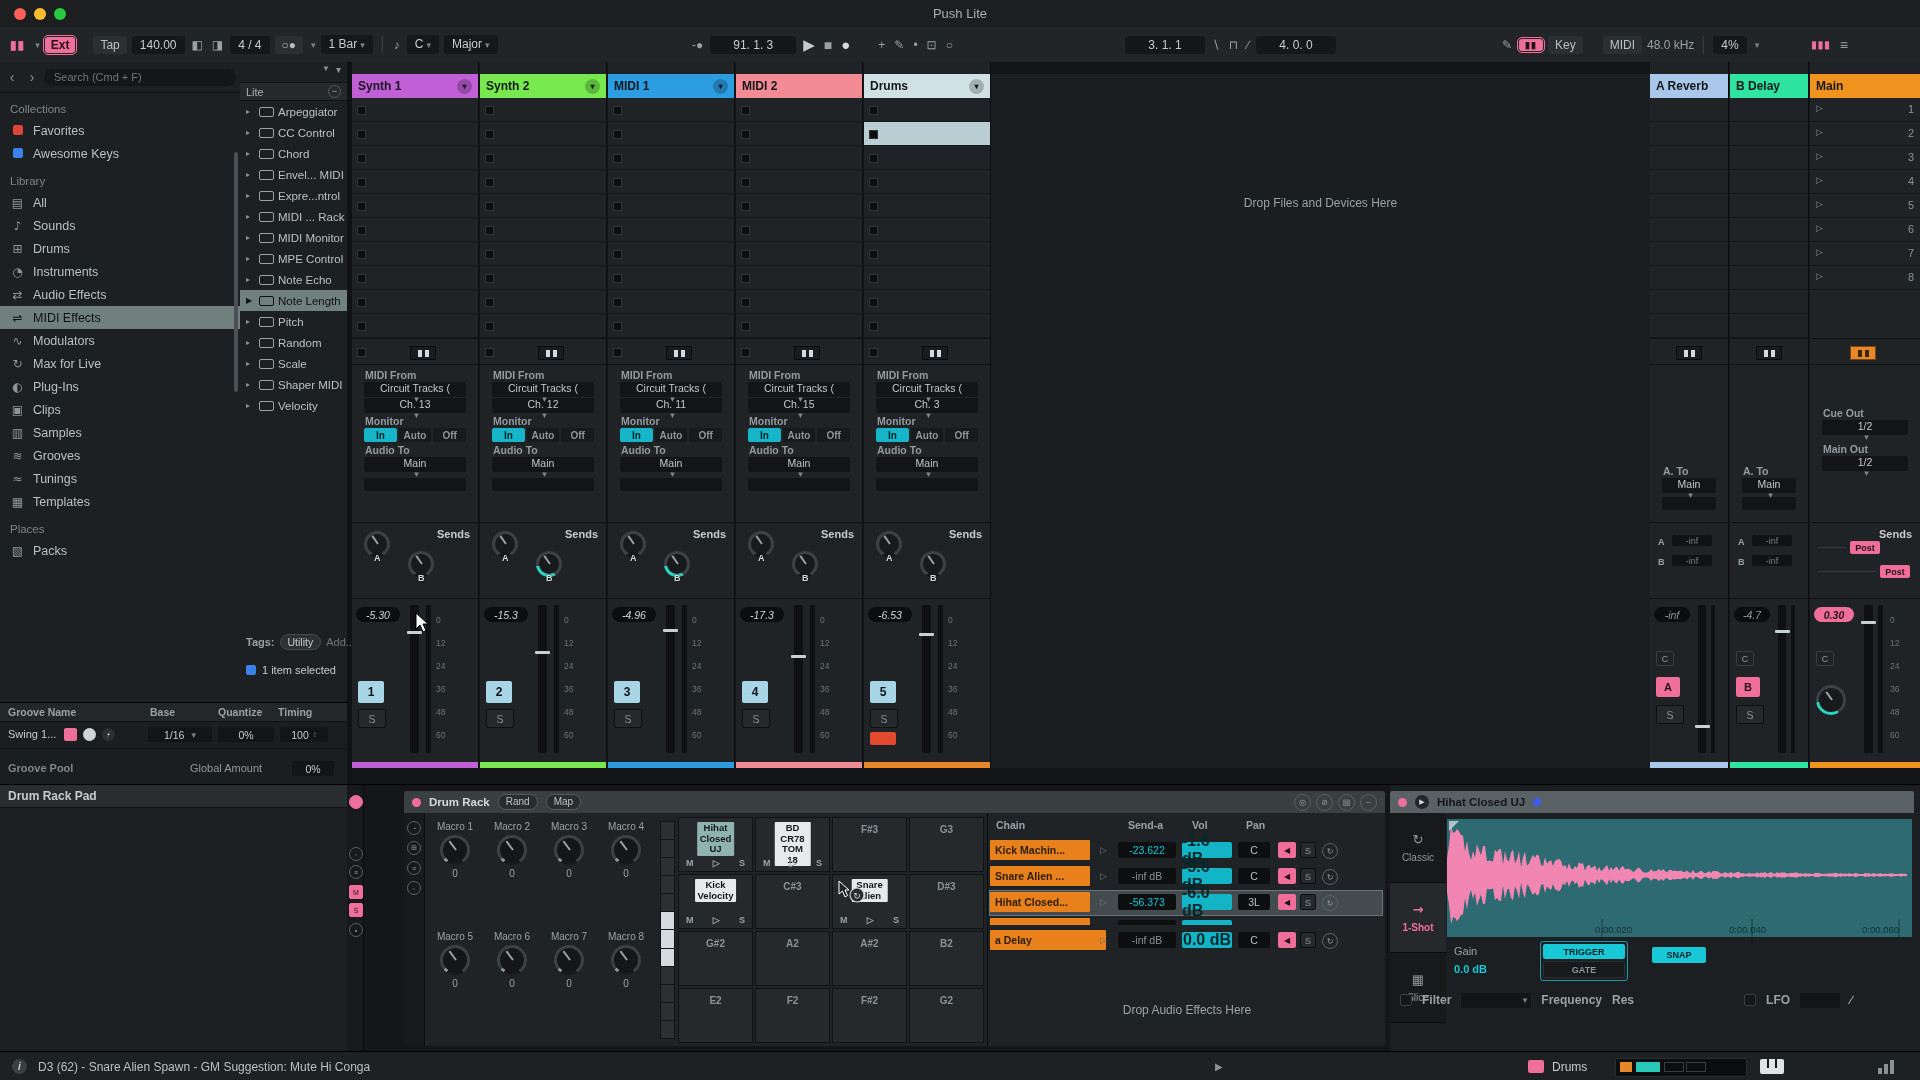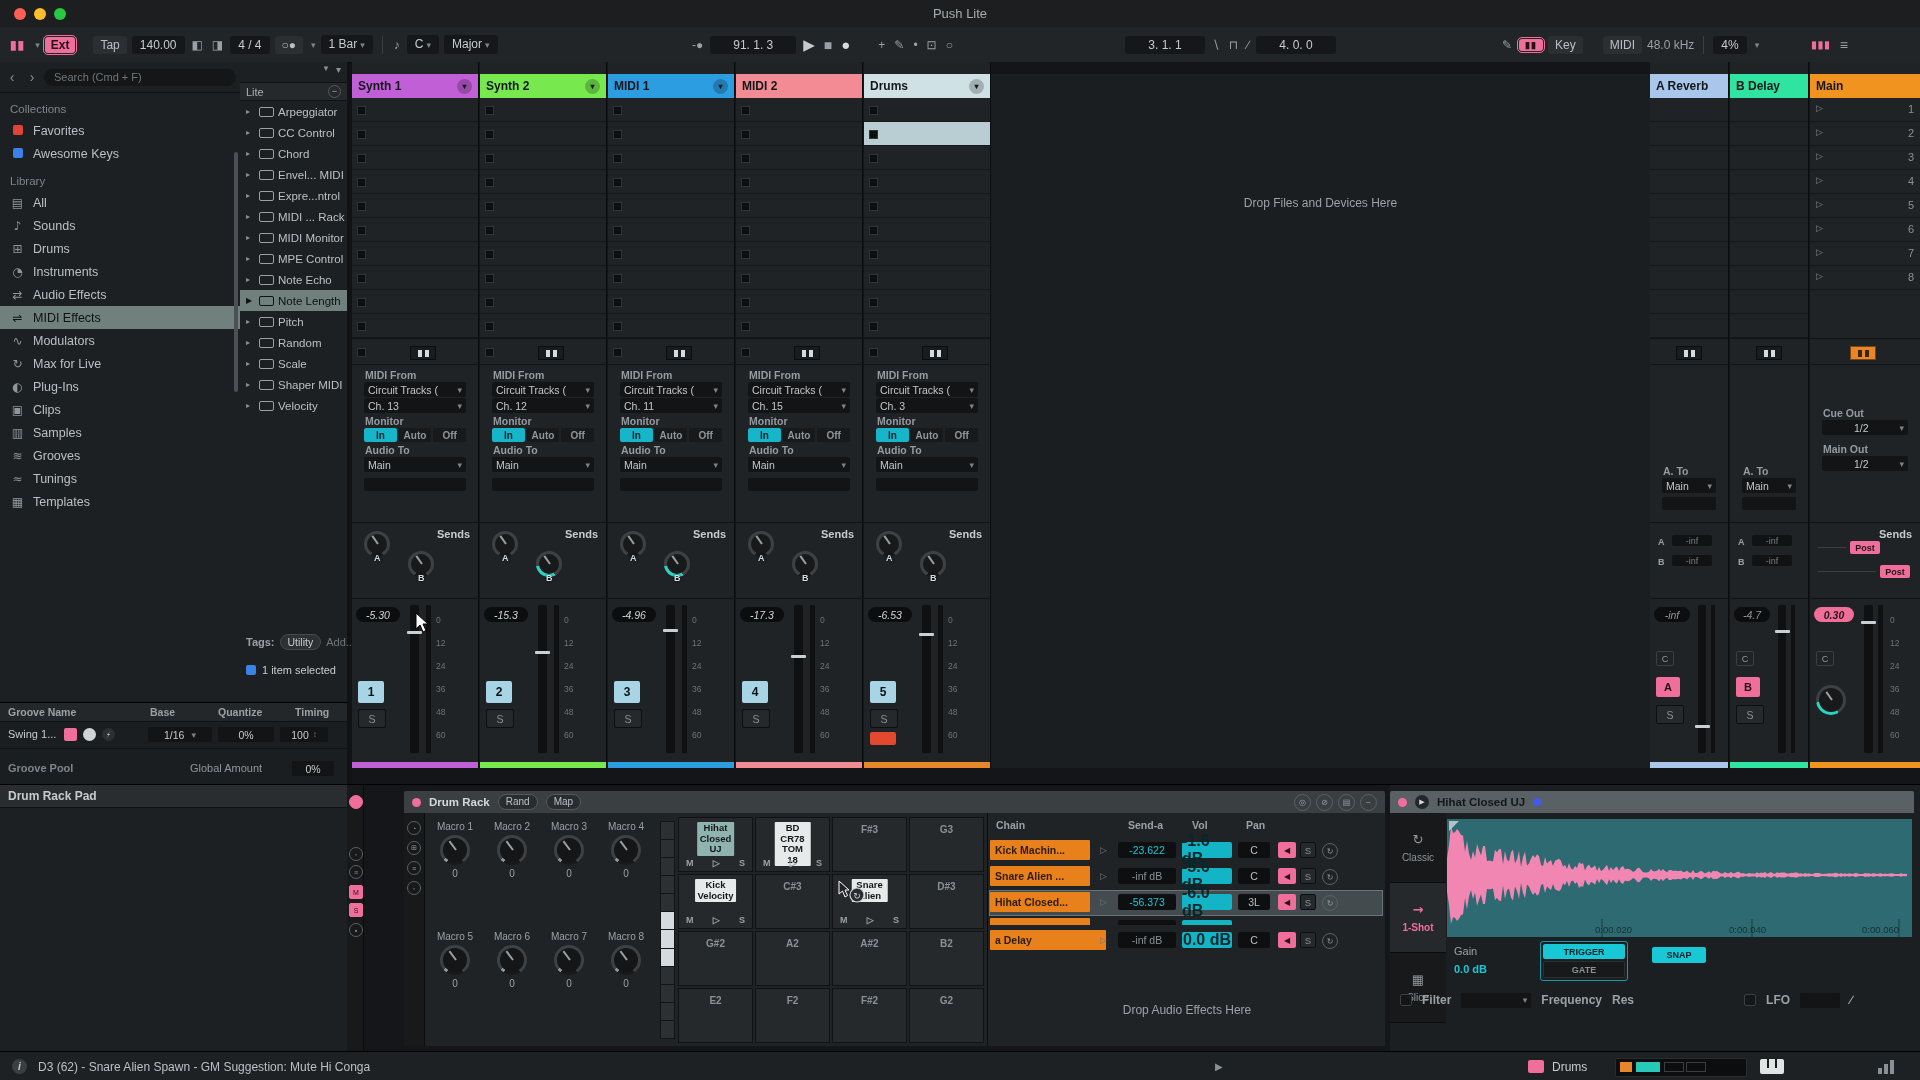--- a/index.html
+++ b/index.html
@@ -76,7 +76,7 @@
   .routing{position:absolute;top:302px;left:0;right:0;height:154px;border-top:1px solid #101214;padding:2px 12px;box-sizing:border-box;}
   .rlbl{font-size:10.5px;font-weight:bold;color:#949b9e;margin:2px 1px 1px;}
   .rfld{height:15px;background:#121416;border-radius:2px;font-size:10.5px;color:#c2c8cb;display:flex;align-items:center;
-        padding:0 4px;justify-content:space-between;margin-bottom:1px;}
+        padding:0 4px;justify-content:space-between;margin-bottom:1px;flex-direction:column;}
   .monrow{display:flex;gap:2px;margin-bottom:1px;}
   .mon{flex:1;height:14px;border-radius:2px;background:#17191b;color:#8f969a;font-size:10px;font-weight:bold;
        display:flex;align-items:center;justify-content:center;}

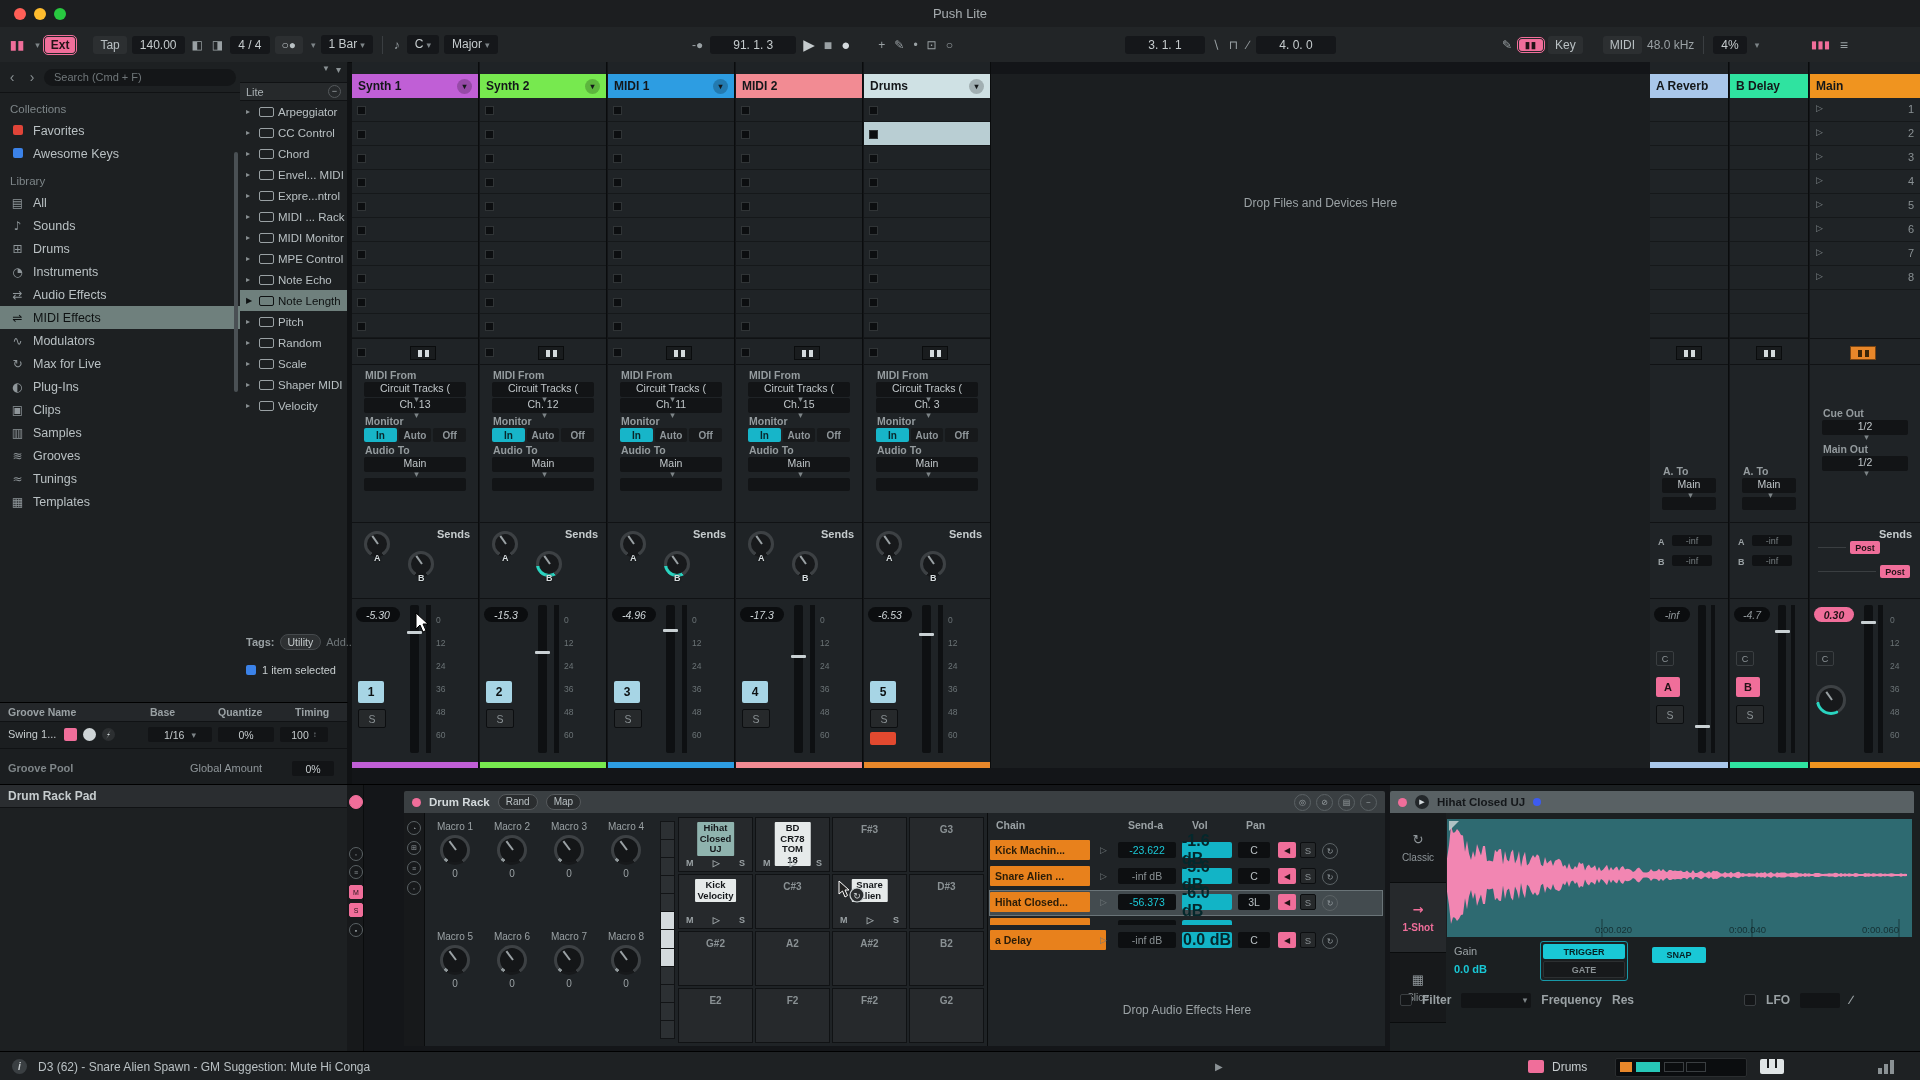--- a/index.html
+++ b/index.html
@@ -364,6 +364,13 @@
             <div class="blabel">Templates</div>
           </div>
         </div>
+        <div class="bsec">
+          <div class="bsec-title">Places</div>
+          <div class="bitem">
+            <div class="bicon">▧</div>
+            <div class="blabel">Packs</div>
+          </div>
+        </div>
       </div>
     <div class="sbscroll"></div>
   </div>

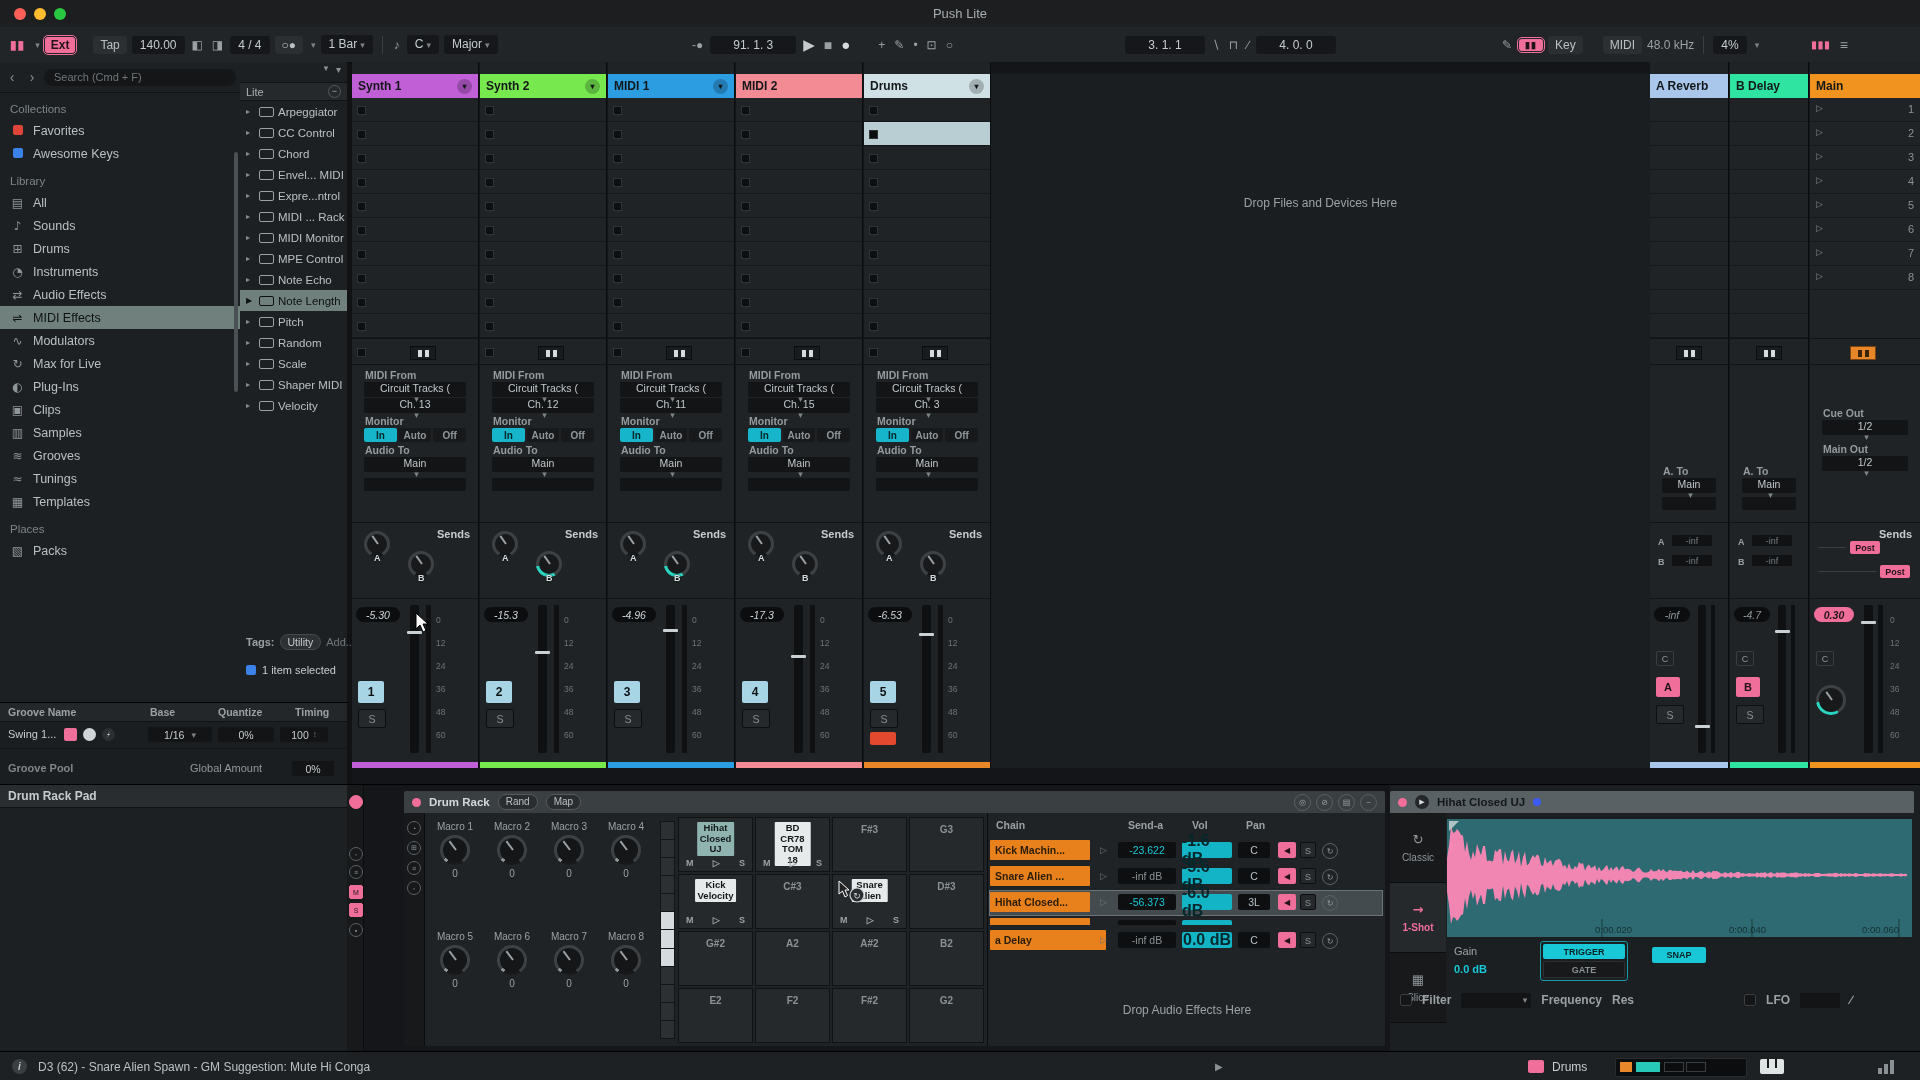--- a/index.html
+++ b/index.html
@@ -477,7 +477,7 @@
         <div style="position: absolute; left: 8px;">Groove Name</div>
         <div style="position: absolute; left: 150px;">Base</div>
         <div style="position: absolute; left: 218px;">Quantize</div>
-        <div style="position: absolute; left: 295px;">Timing</div>
+        <div style="position: absolute; left: 278px;">Timing</div>
       </div>
     <div class="grow">
       <span style="position:absolute;left:8px;top:6px;font-size:11px;color:#c6ccce">Swing 1...</span>

